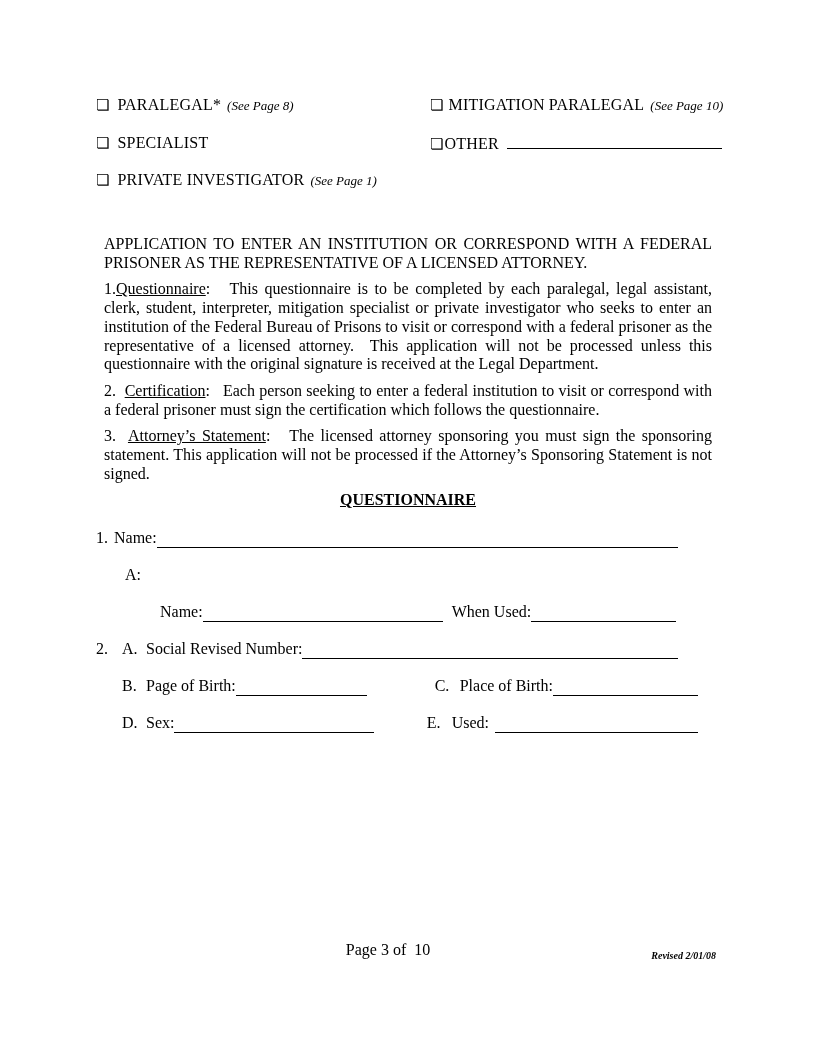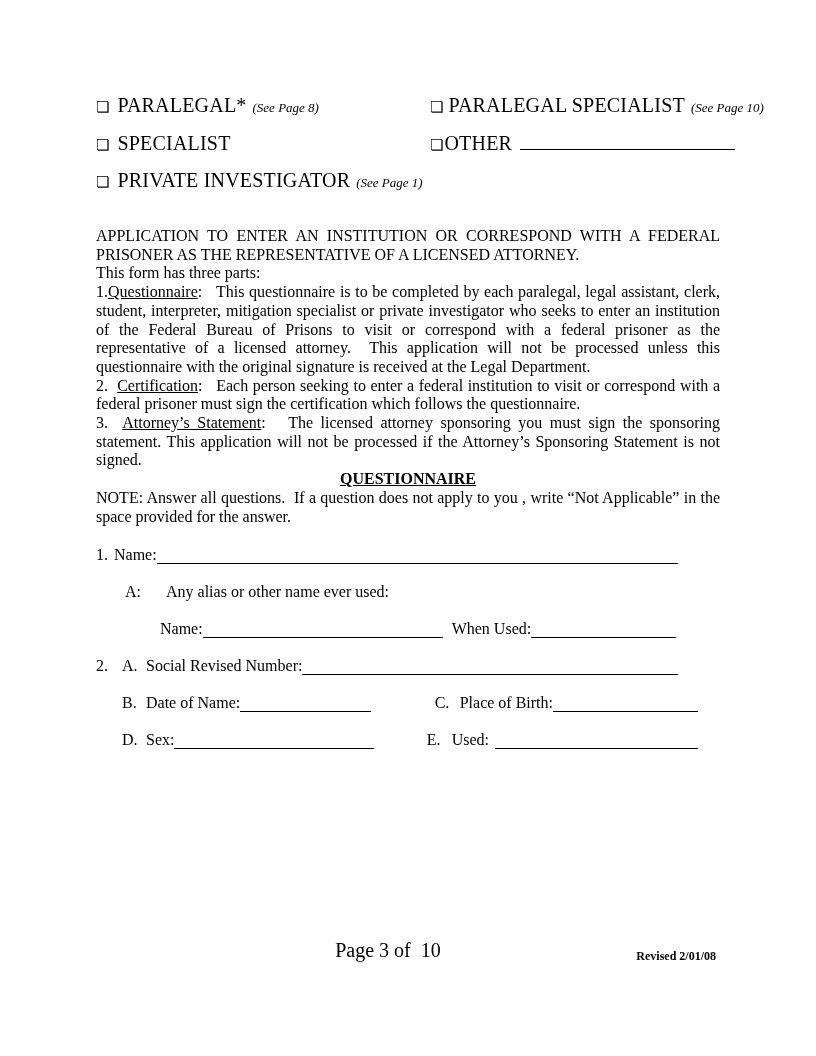--- a/index.html
+++ b/index.html
@@ -22,7 +22,7 @@
   .cb{font-family:"DejaVu Sans",sans-serif;font-size:15px;margin-right:8px;}
   #role-mitigation .cb{margin-right:5px;}
   #role-other .cb{margin-right:1px;}
-  .role-label{font-size:20px;letter-spacing:0.2px;font-family:Liberation Serif, serif;}
+  .role-label{font-size:16px;letter-spacing:0.2px;font-family:Liberation Serif, serif;}
   .role-note{font-style:italic;font-size:13px;margin-left:6px;}
   .role-blank{display:inline-block;width:215px;border-bottom:1px solid #000;height:14px;margin-left:8px;}
   

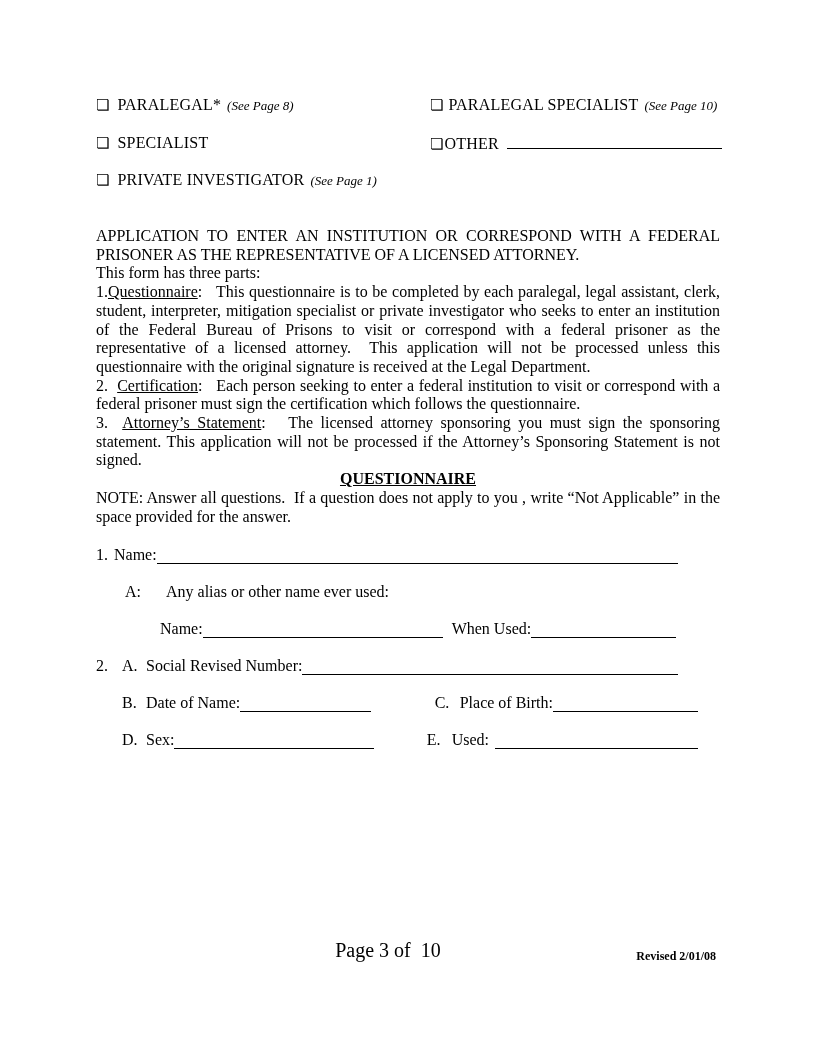--- a/index.html
+++ b/index.html
@@ -76,7 +76,7 @@
   </div>
   <div class="role-item" id="role-mitigation">
     <span class="cb">❏</span>
-    <span class="role-label">PARALEGAL SPECIALIST</span>
+    <span class="role-label">MITIGATION PARALEGAL</span>
     <span class="role-note">(See Page 10)</span>
   </div>
   <div class="role-item" id="role-interpreter">

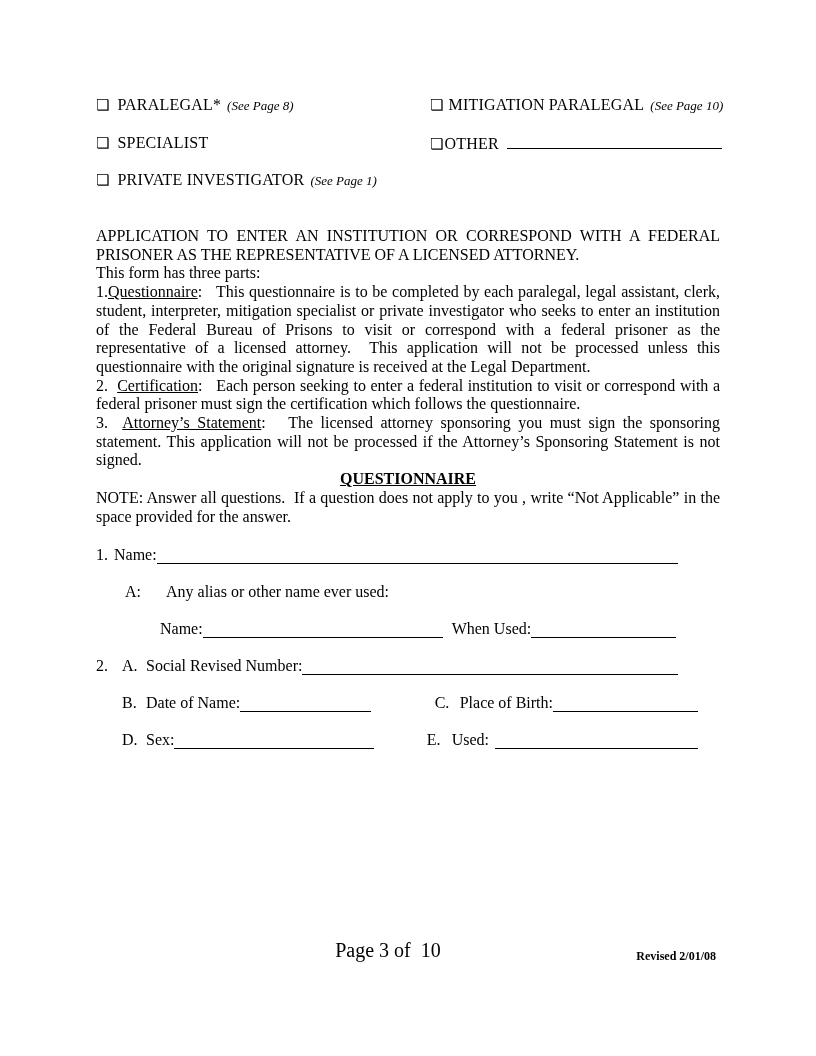--- a/index.html
+++ b/index.html
@@ -27,7 +27,7 @@
   .role-blank{display:inline-block;width:215px;border-bottom:1px solid #000;height:14px;margin-left:8px;}
   
   .content{position:absolute;left:96px;top:227px;width:624px;}
-  .content p{margin:0;}
+  .content p{margin:8px;}
   .p-just{text-align:justify;}
   .p-title{margin:0;}
   .p-parts{margin-top:20px;}

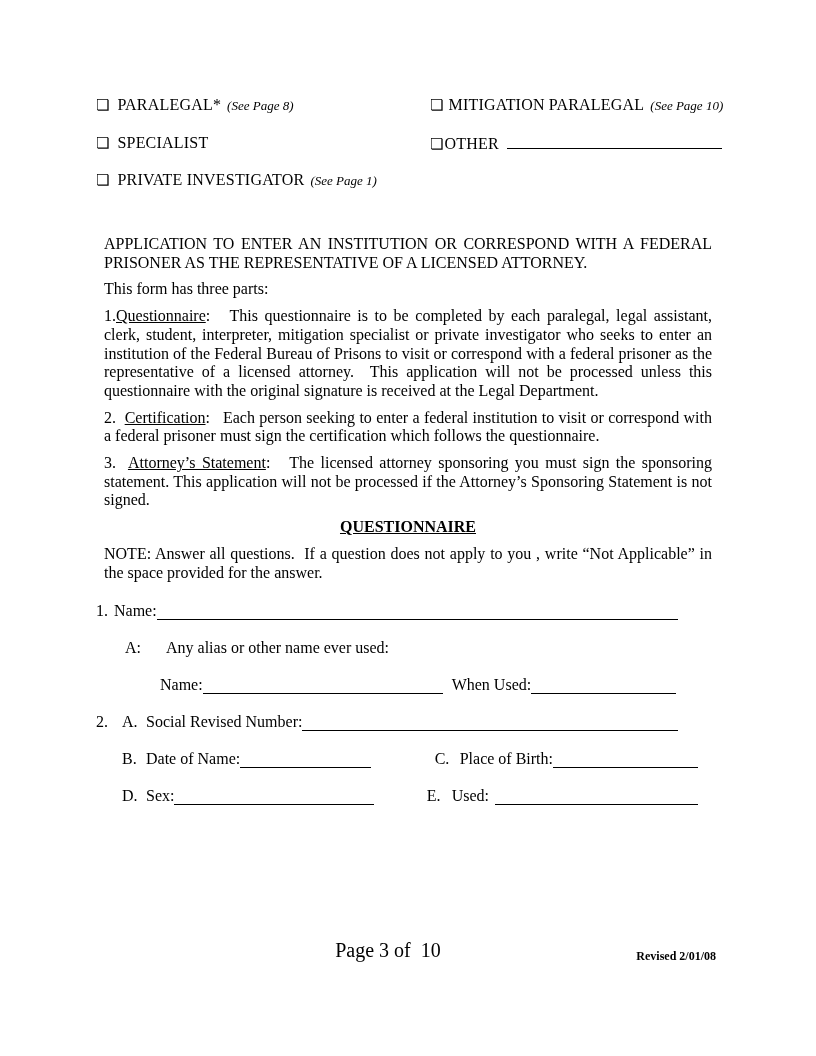--- a/index.html
+++ b/index.html
@@ -98,7 +98,6 @@
 
     <p class="p-title p-just">APPLICATION TO ENTER AN INSTITUTION OR CORRESPOND WITH A FEDERAL PRISONER AS THE REPRESENTATIVE OF A LICENSED ATTORNEY.</p>
 
-    <p class="p-parts">This form has three parts:</p>
 
     <p class="p-1 p-just"><span>1.</span><span class="u">Questionnaire</span><span>:&nbsp;&nbsp; This questionnaire is to be completed by each paralegal, legal assistant, clerk, student, interpreter, mitigation specialist or private investigator who seeks to enter an institution of the Federal Bureau of Prisons to visit or correspond with a federal prisoner as the representative of a licensed attorney.&nbsp; This application will not be processed unless this questionnaire with the original signature is received at the Legal Department.</span></p>
 

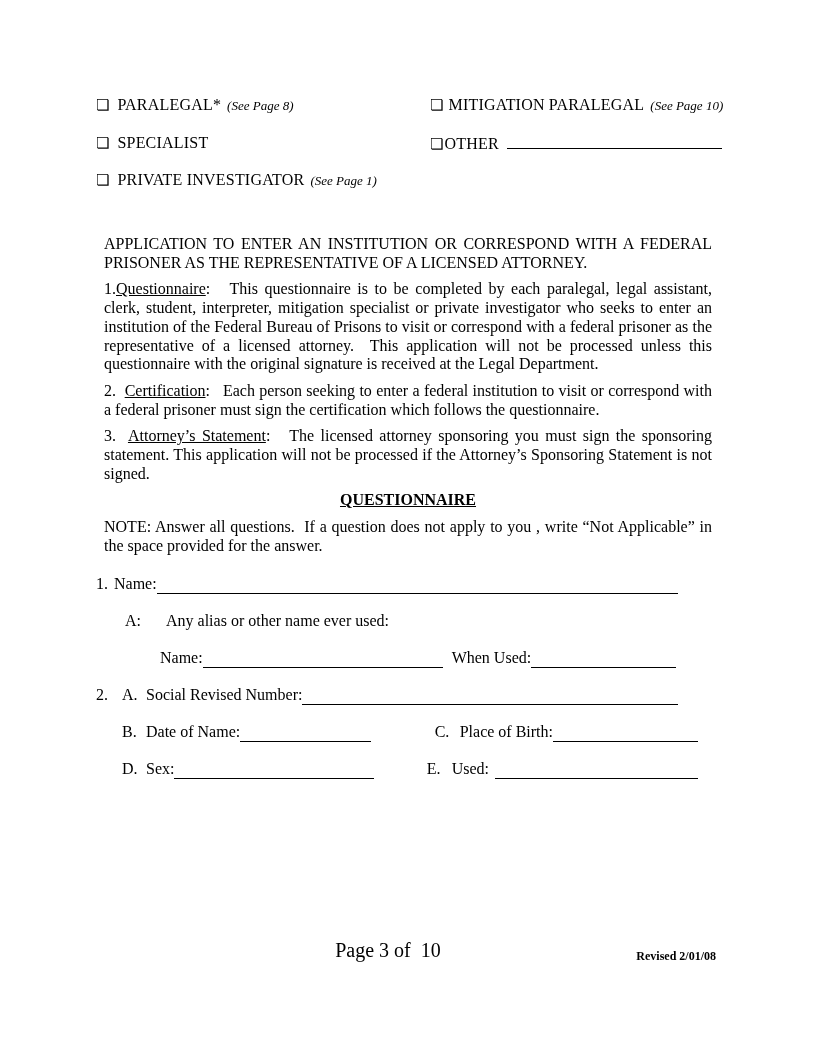--- a/index.html
+++ b/index.html
@@ -107,7 +107,6 @@
 
     <p class="h-q"><span>QUESTIONNAIRE</span></p>
 
-    <p class="p-note p-just">NOTE: Answer all questions.&nbsp; If a question does not apply to you , write “Not Applicable” in the space provided for the answer.</p>
 
     <div class="qrow qrow-first row-name">
       <span class="num w18">1.</span>

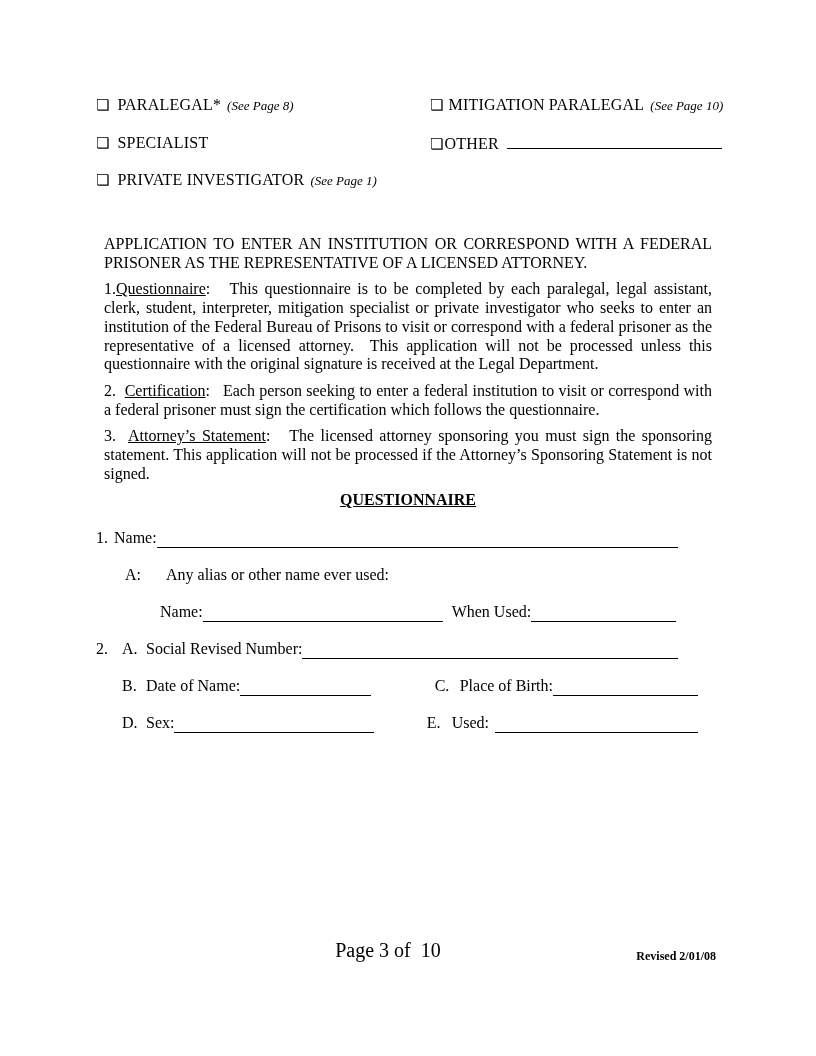--- a/index.html
+++ b/index.html
@@ -116,7 +116,6 @@
 
     <div class="qrow row-alias-head">
       <span class="num">A:</span>
-      <span class="alias-q">Any alias or other name ever used:</span>
     </div>
 
     <div class="qrow row-alias">

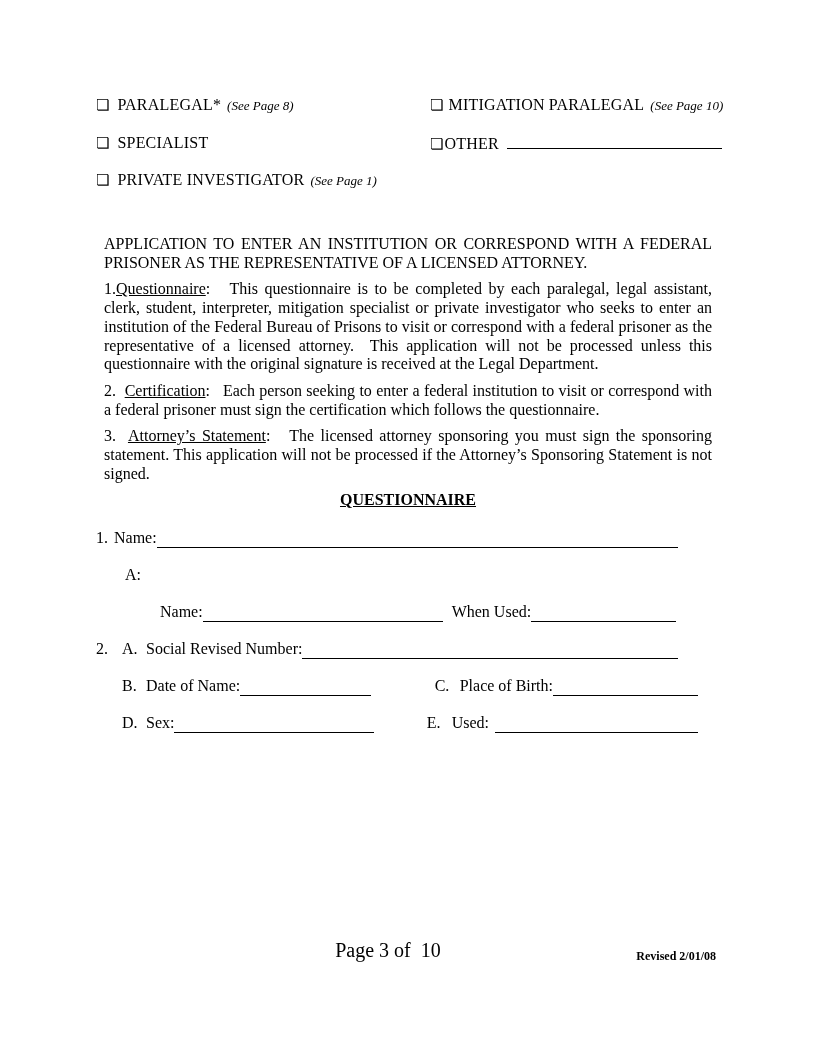--- a/index.html
+++ b/index.html
@@ -135,7 +135,7 @@
 
     <div class="qrow row-bc">
       <span class="num w24">B.</span>
-      <span>Date of Name:</span>
+      <span>Page of Birth:</span>
       <span class="blank blank-131"></span>
       <span class="grow"></span>
       <span class="num w25">C.</span>

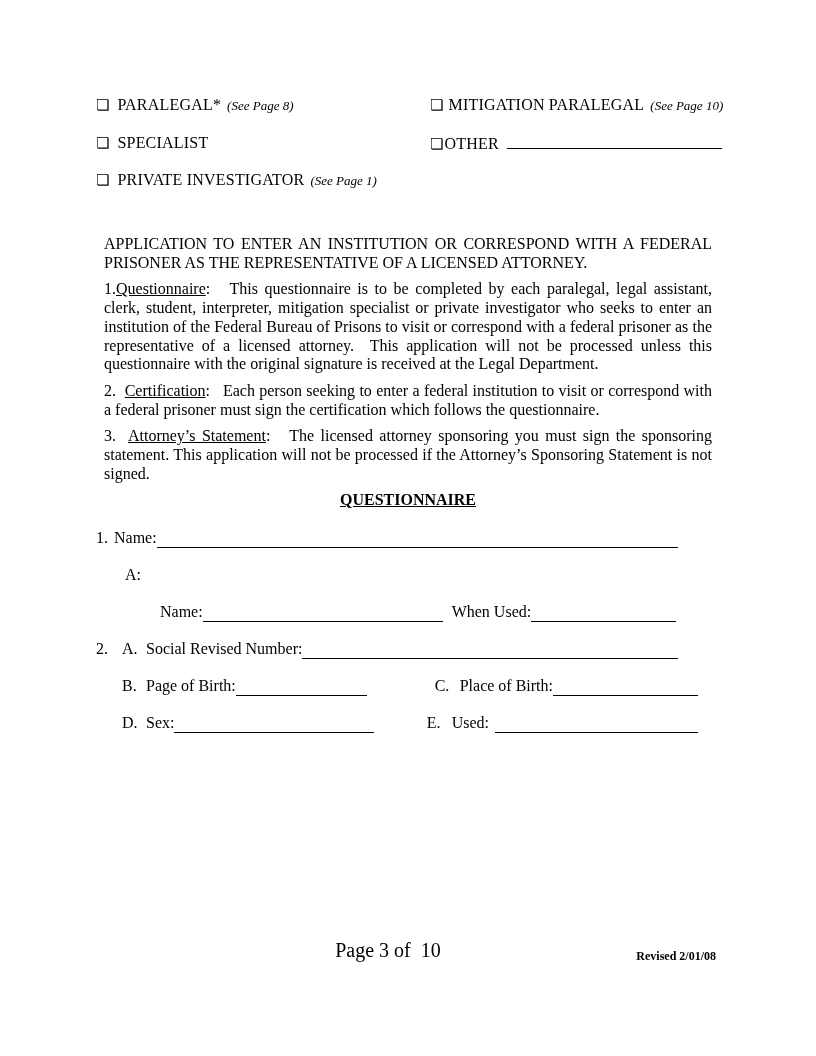--- a/index.html
+++ b/index.html
@@ -61,7 +61,7 @@
   .blank-203{width:203px;flex:none;}
   .gap6{width:6px;flex:none;}
   
-  .footer-page{position:absolute;top:941px;left:0;width:776px;text-align:center;font-size:20px;}
+  .footer-page{position:absolute;top:941px;left:0;width:776px;text-align:center;font-size:16px;}
   .footer-revised{position:absolute;top:947px;right:100px;font-size:12px;font-weight:bold;}
 </style>
 </head>

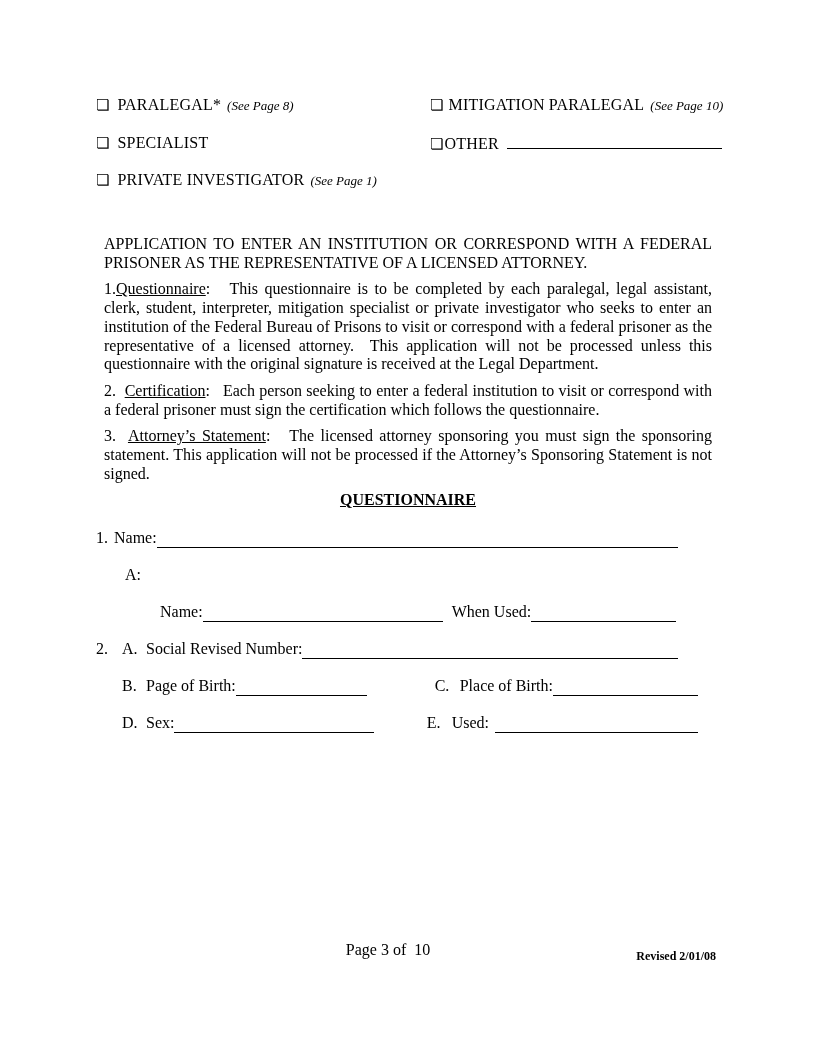--- a/index.html
+++ b/index.html
@@ -62,7 +62,7 @@
   .gap6{width:6px;flex:none;}
   
   .footer-page{position:absolute;top:941px;left:0;width:776px;text-align:center;font-size:16px;}
-  .footer-revised{position:absolute;top:947px;right:100px;font-size:12px;font-weight:bold;}
+  .footer-revised{position:absolute;top:947px;right:100px;font-size:10px;font-weight:bold;font-style:italic;}
 </style>
 </head>
 <body>

